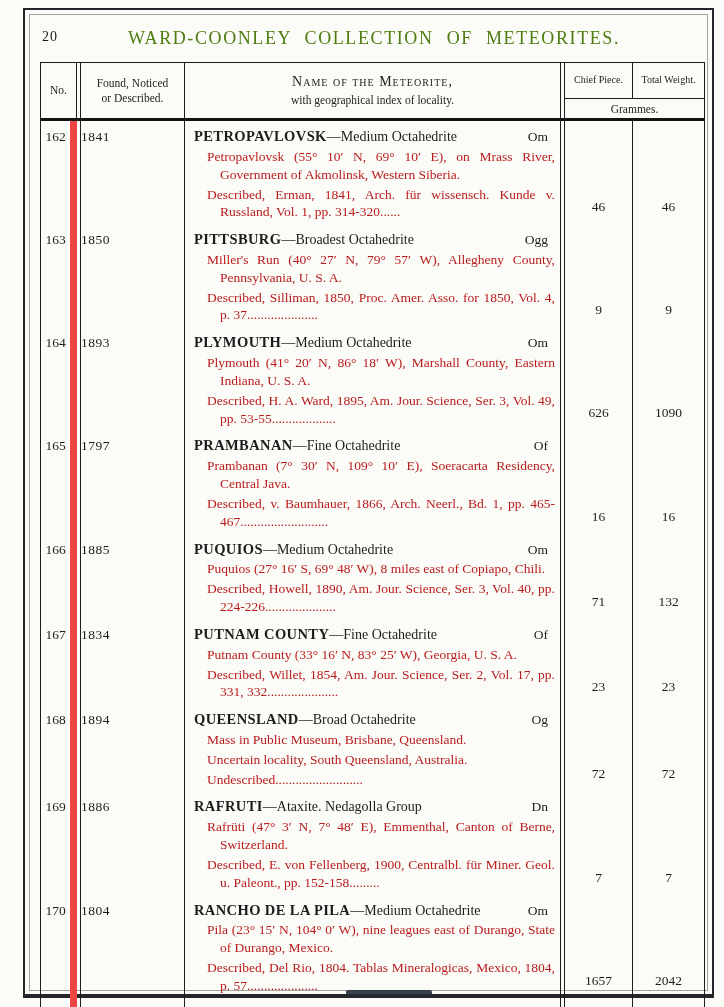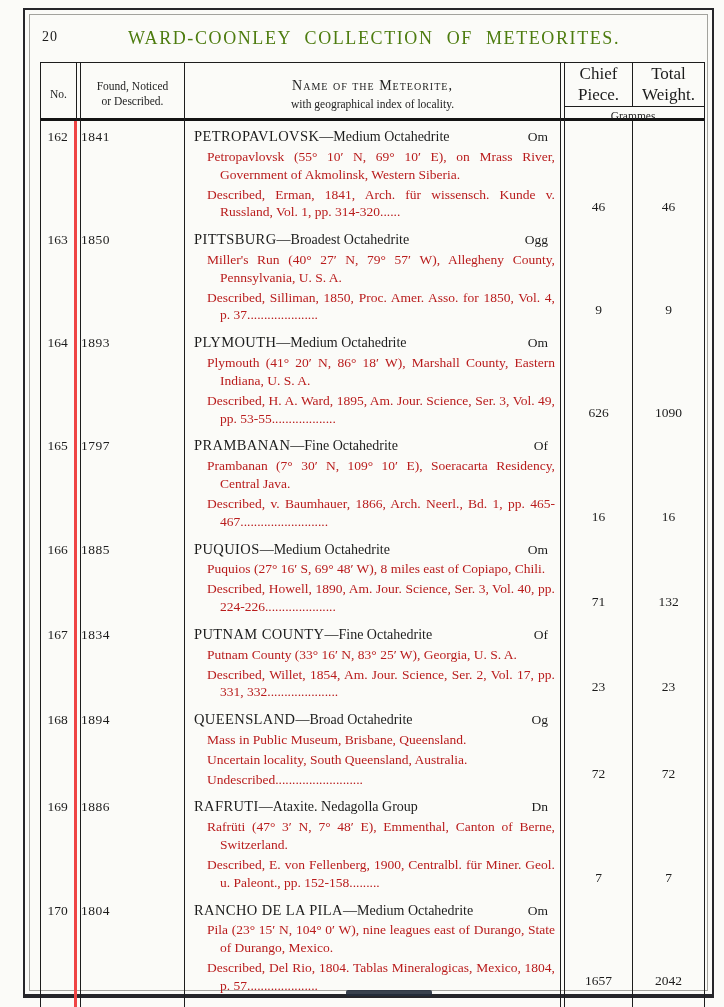--- a/index.html
+++ b/index.html
@@ -48,7 +48,7 @@
   .wblock{display:flex;flex-direction:column;}
   .wb-top{flex:1;display:grid;grid-template-columns:68px 1fr;}
   .wb-cell{display:flex;align-items:center;justify-content:center;text-align:center;
-      font-size:17px;line-height:1.25;}
+      font-size:10px;line-height:1.25;}
   .wb-chief{border-right:1px solid #1d1d1d;}
   .wb-unit{height:19px;border-top:1px solid #1d1d1d;display:flex;align-items:center;
       justify-content:center;font-size:11.5px;}

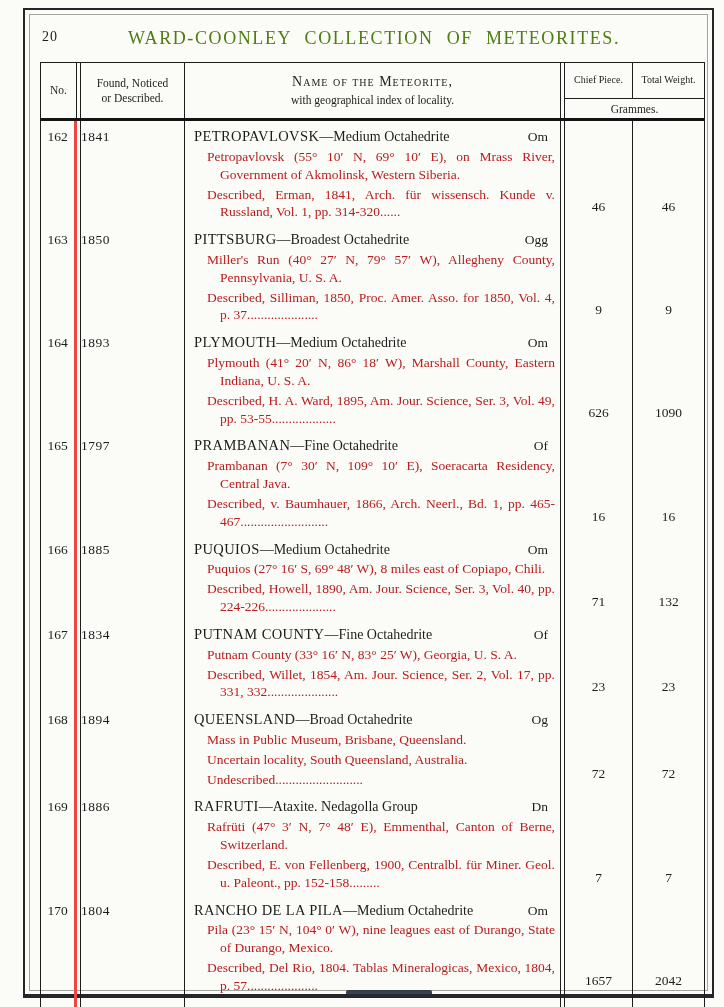--- a/index.html
+++ b/index.html
@@ -54,7 +54,7 @@
       justify-content:center;font-size:11.5px;}
   
   .row{display:grid;grid-template-columns:36px 4px 104px 1fr 4px 68px 71px;}
-  .c-no{border-right:3px solid #ef4444;text-align:center;padding-top:8px;font-size:13.5px;}
+  .c-no{border-right:7px solid #ef4444;text-align:center;padding-top:8px;font-size:13.5px;}
   .c-dbl{border-right:1px solid #1d1d1d;}
   .c-found{border-right:1px solid #1d1d1d;text-align:left;padding-top:8px;
       font-size:13.5px;letter-spacing:.5px;}

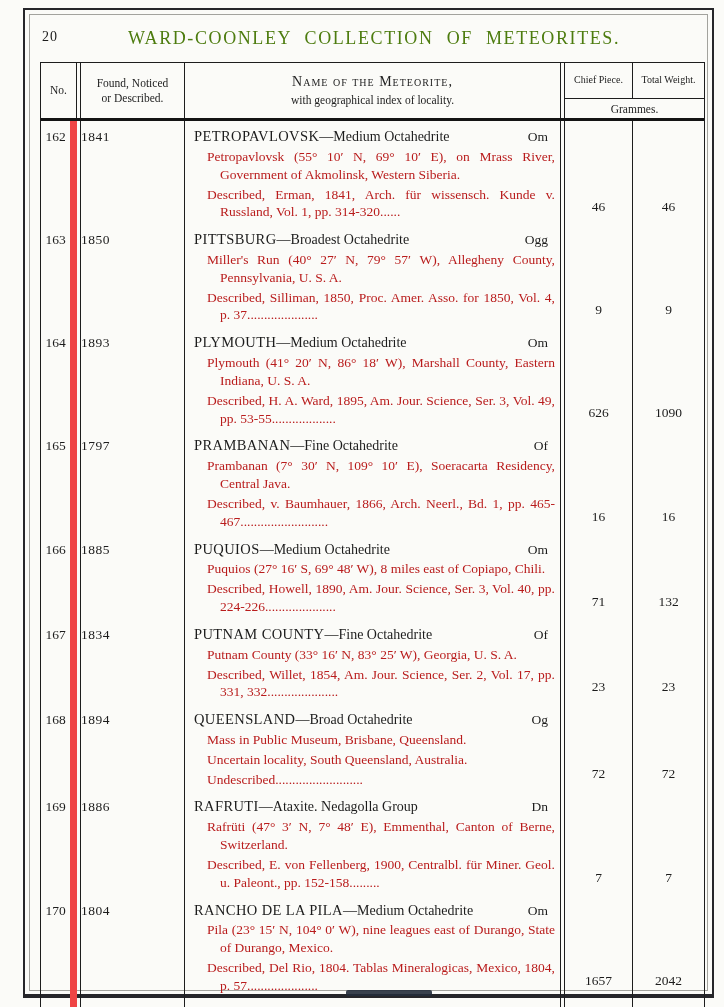--- a/index.html
+++ b/index.html
@@ -64,7 +64,7 @@
       padding-bottom:9px;font-size:13.5px;}
   .head-line{display:flex;justify-content:space-between;align-items:baseline;
       padding-right:7px;font-size:14px;line-height:1.25;}
-  .head-line b{font-size:14.5px;font-weight:normal;letter-spacing:.4px;}
+  .head-line b{font-size:14.5px;font-weight:bold;letter-spacing:.4px;}
   .cls{font-size:13.5px;}
   .c-name p{margin:2px 0 0;font-size:13.5px;line-height:1.32;text-align:justify;
       padding-left:26px;text-indent:-13px;color:#b91c1c;}

